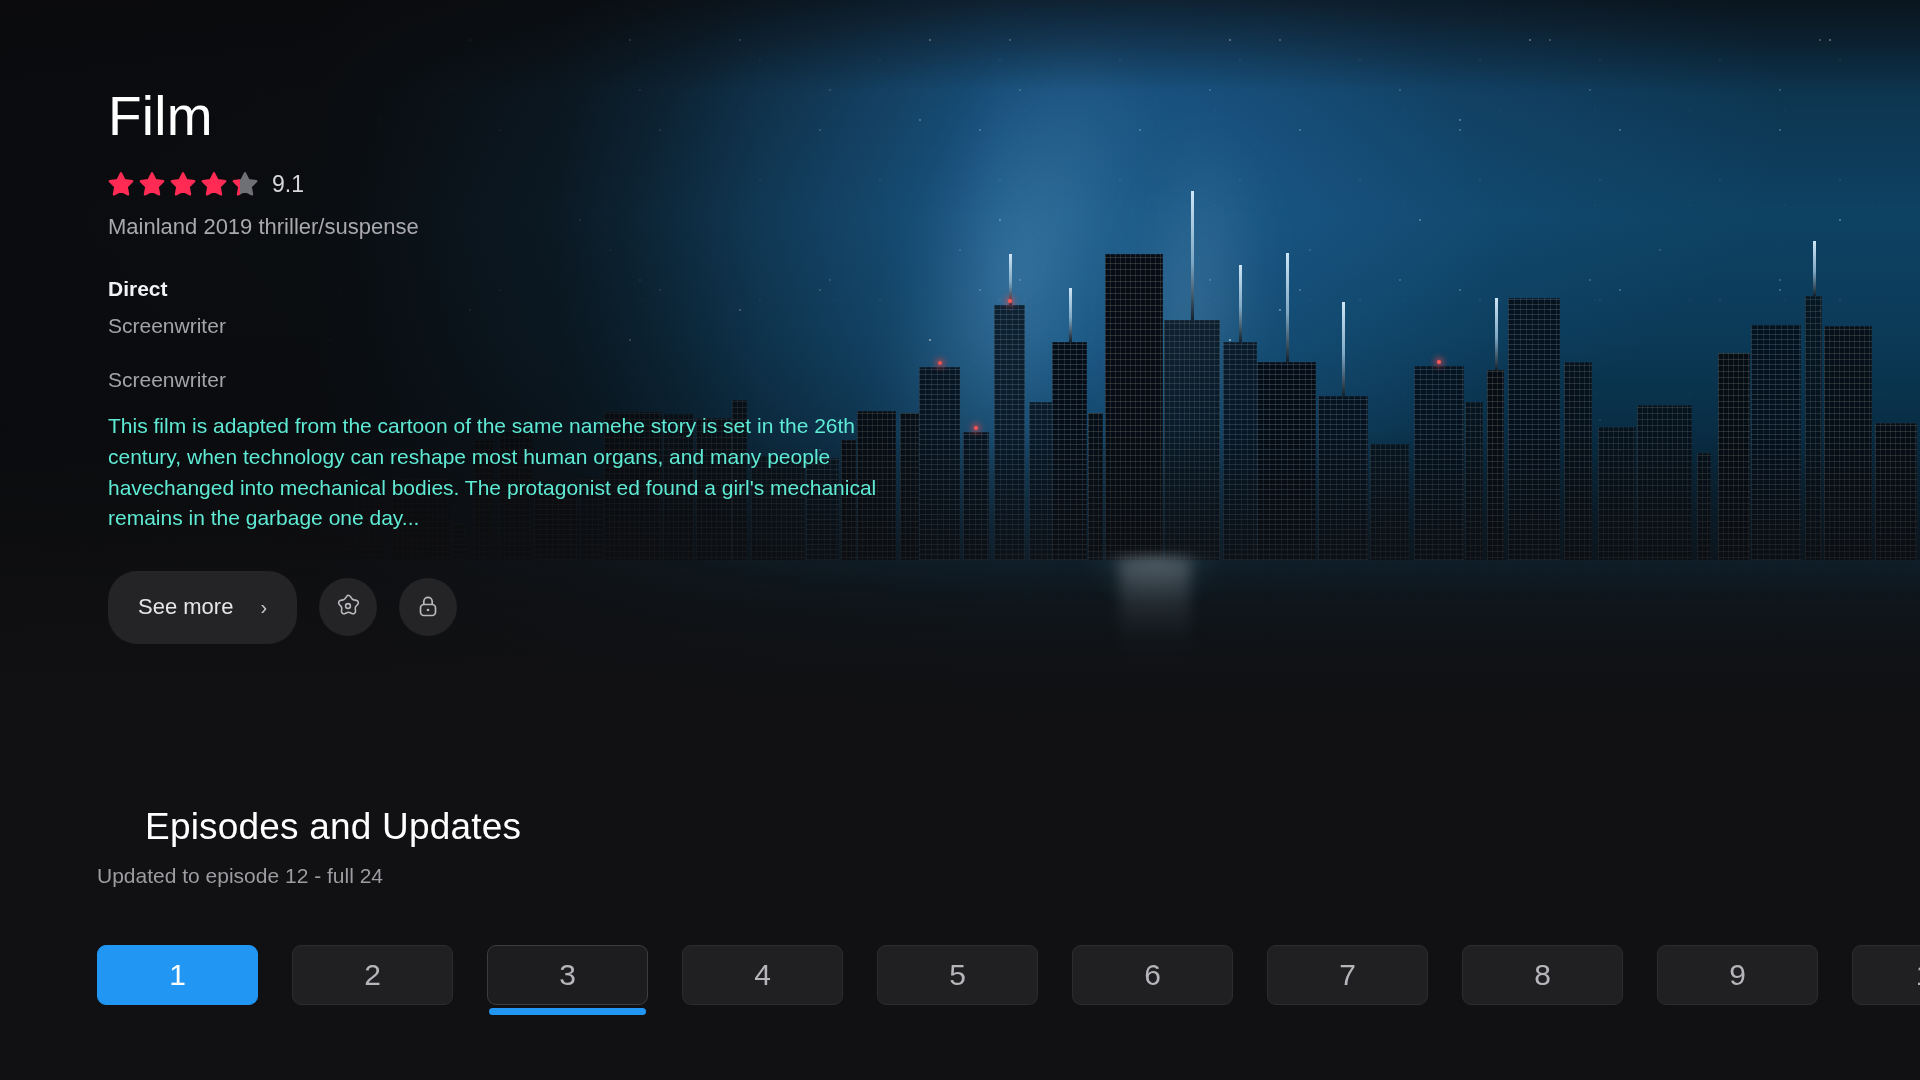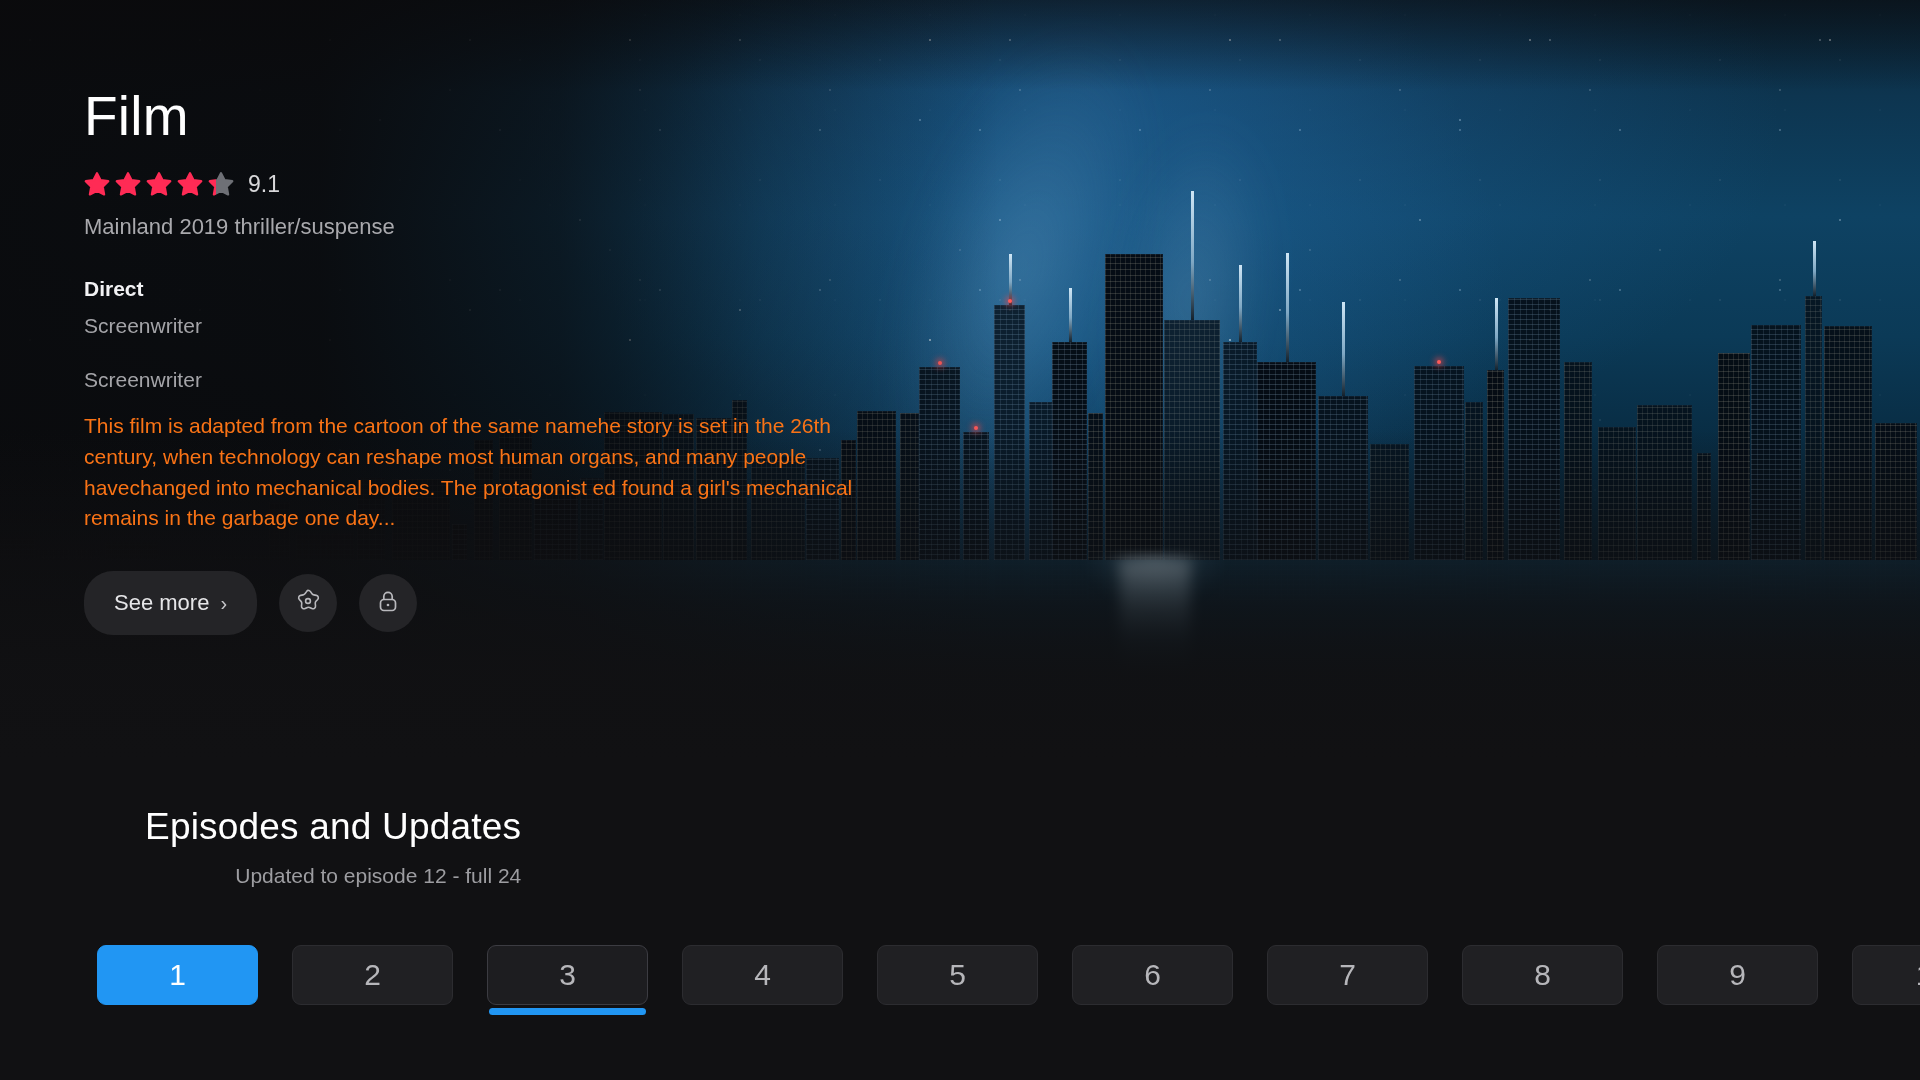--- a/index.html
+++ b/index.html
@@ -108,7 +108,7 @@
   }
 
   
-  .info { position:absolute; left:84px; top:88px; width:790px; z-index:6; }
+  .info { position:absolute; left:108px; top:88px; width:790px; z-index:6; }
 
   .title { font-size:55px; font-weight:400; color:#fff; letter-spacing:.2px; line-height:1.05; }
 

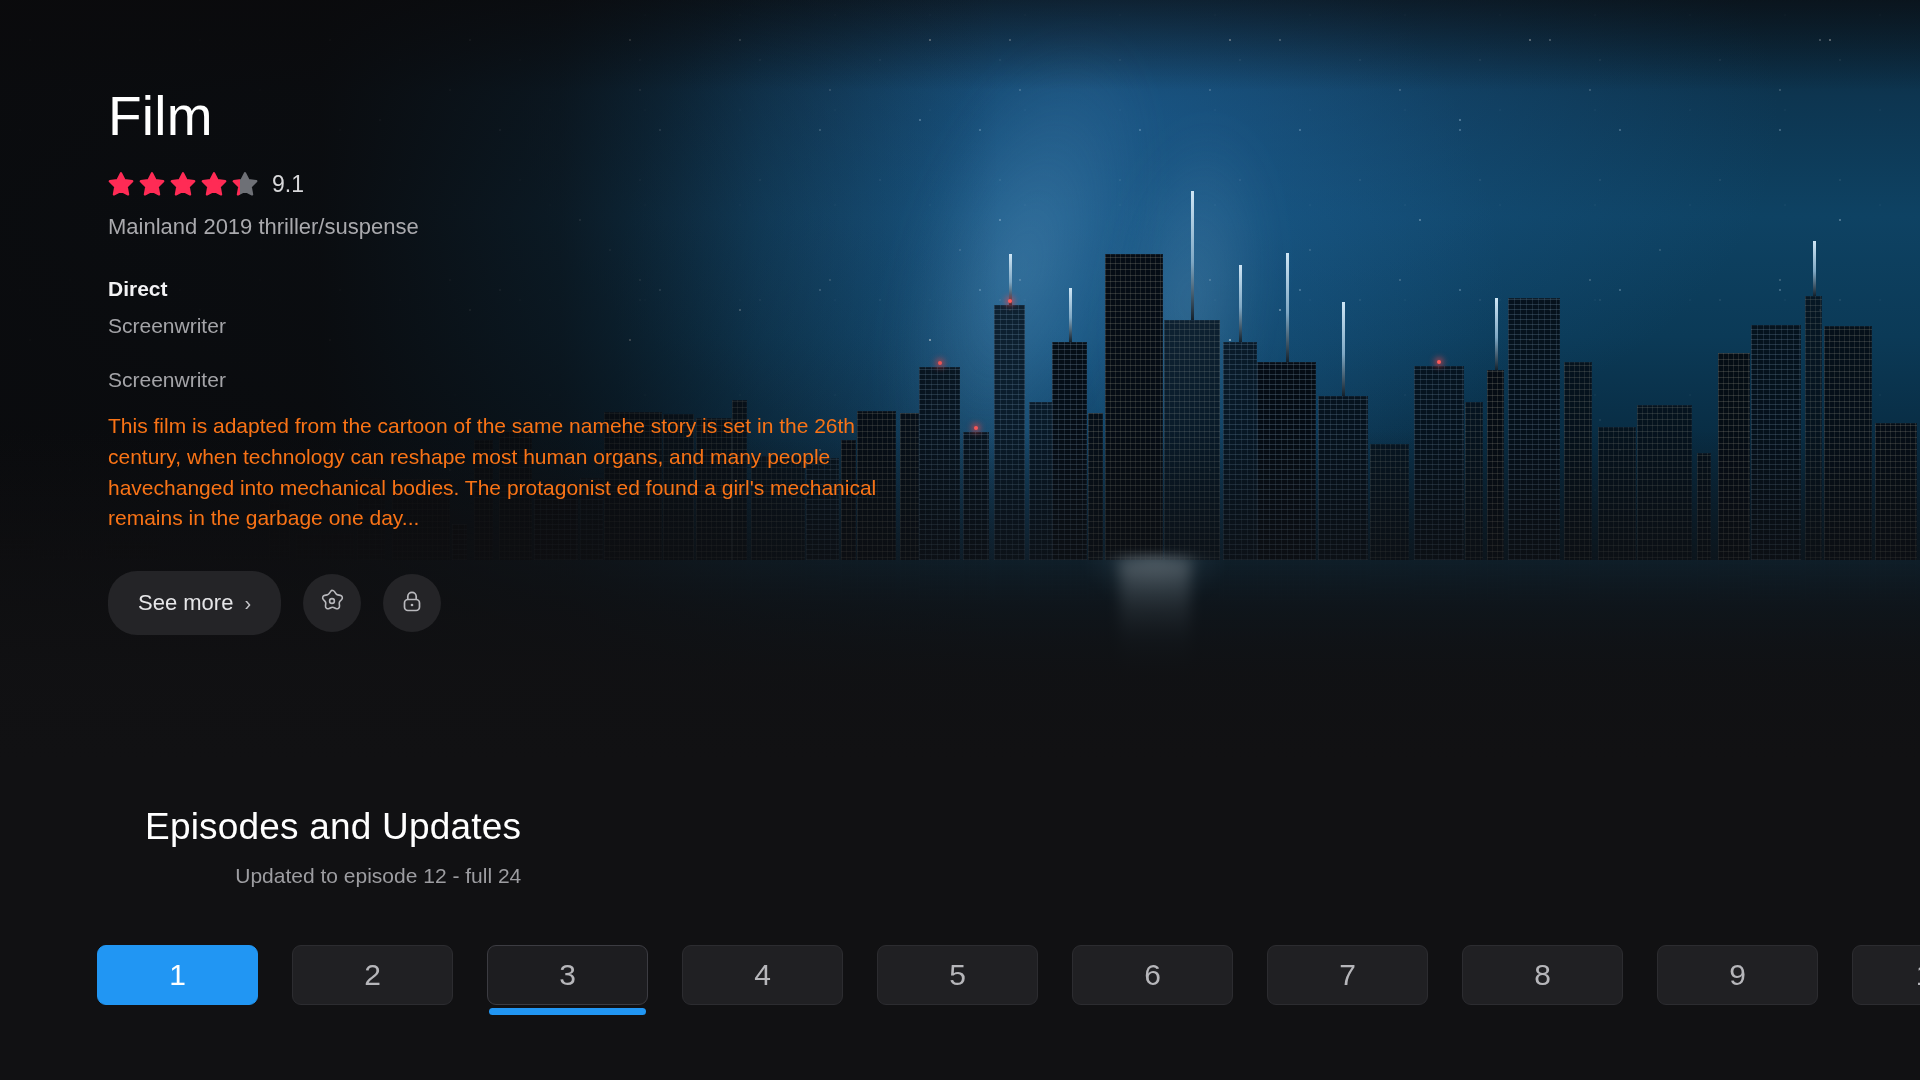--- a/index.html
+++ b/index.html
@@ -125,7 +125,7 @@
   .credit-block + .credit-block { margin-top:22px; }
 
   .synopsis {
-    margin-top:16px; font-size:21px; line-height:1.46; color:#f97316;
+    margin-top:16px; font-size:21px; line-height:1.46; color:#5eead4;
     width:780px; font-weight:400;
   }
 

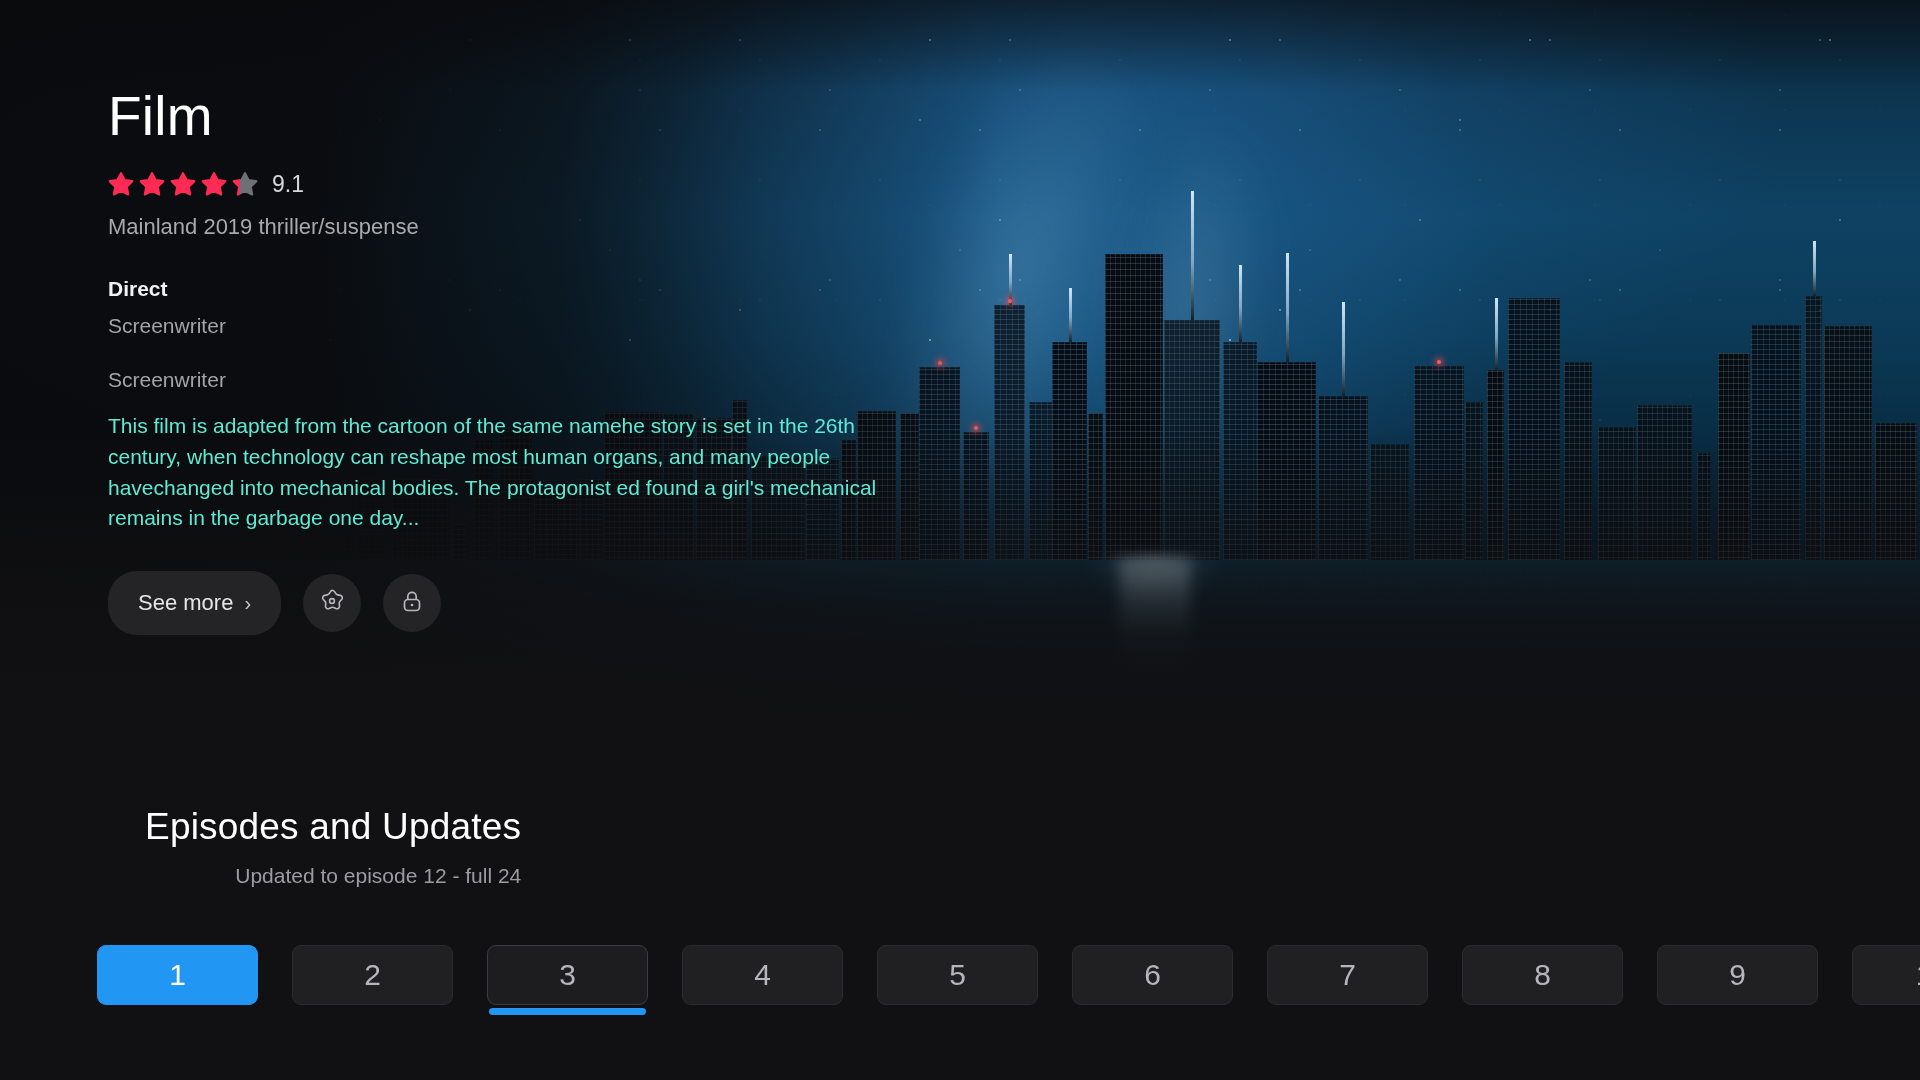--- a/index.html
+++ b/index.html
@@ -131,8 +131,8 @@
 
   .actions { display:flex; align-items:center; gap:22px; margin-top:37px; }
   .see-more {
-    height:64px; padding:0 30px; border-radius:29px; background:#242427;
-    display:flex; align-items:center; gap:11px; cursor:pointer; border:none;
+    height:73px; padding:0 30px; border-radius:29px; background:#242427;
+    display:flex; align-items:center; gap:27px; cursor:pointer; border:none;
   }
   .see-more-label { font-size:22px; color:#e6e6e8; }
   .chev { font-size:20px; color:#c9c9cd; line-height:1; }

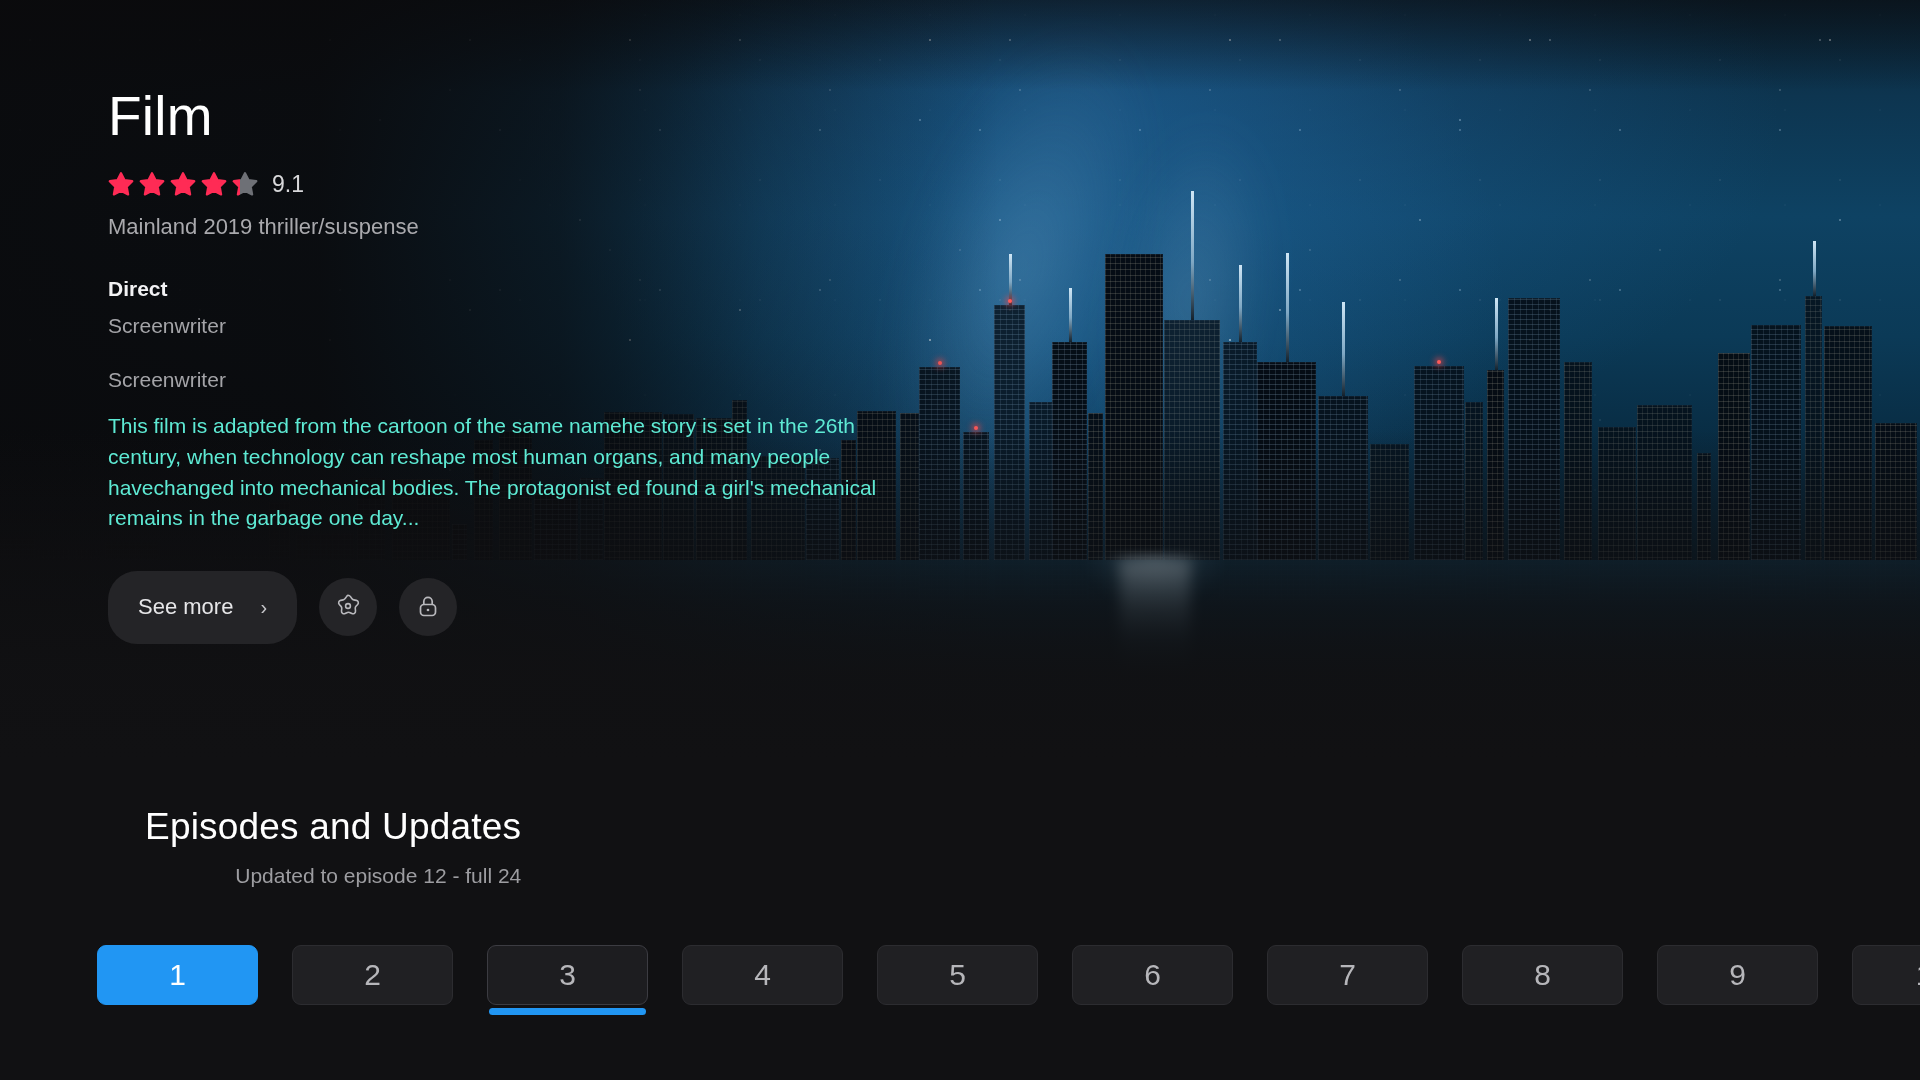--- a/index.html
+++ b/index.html
@@ -144,7 +144,7 @@
   
   .episodes { position:absolute; left:97px; top:806px; z-index:6; }
   .ep-title { font-size:37px; color:#fff; font-weight:400; letter-spacing:.2px;margin-left:48px; }
-  .ep-sub { margin-top:16px; font-size:21px; color:#9d9da1;text-align:right; }
+  .ep-sub { margin-top:16px; font-size:21px; color:#9d9da1; }
 
   .ep-list { position:absolute; left:97px; top:945px; display:flex; gap:34px; z-index:6; }
   .ep-btn {

